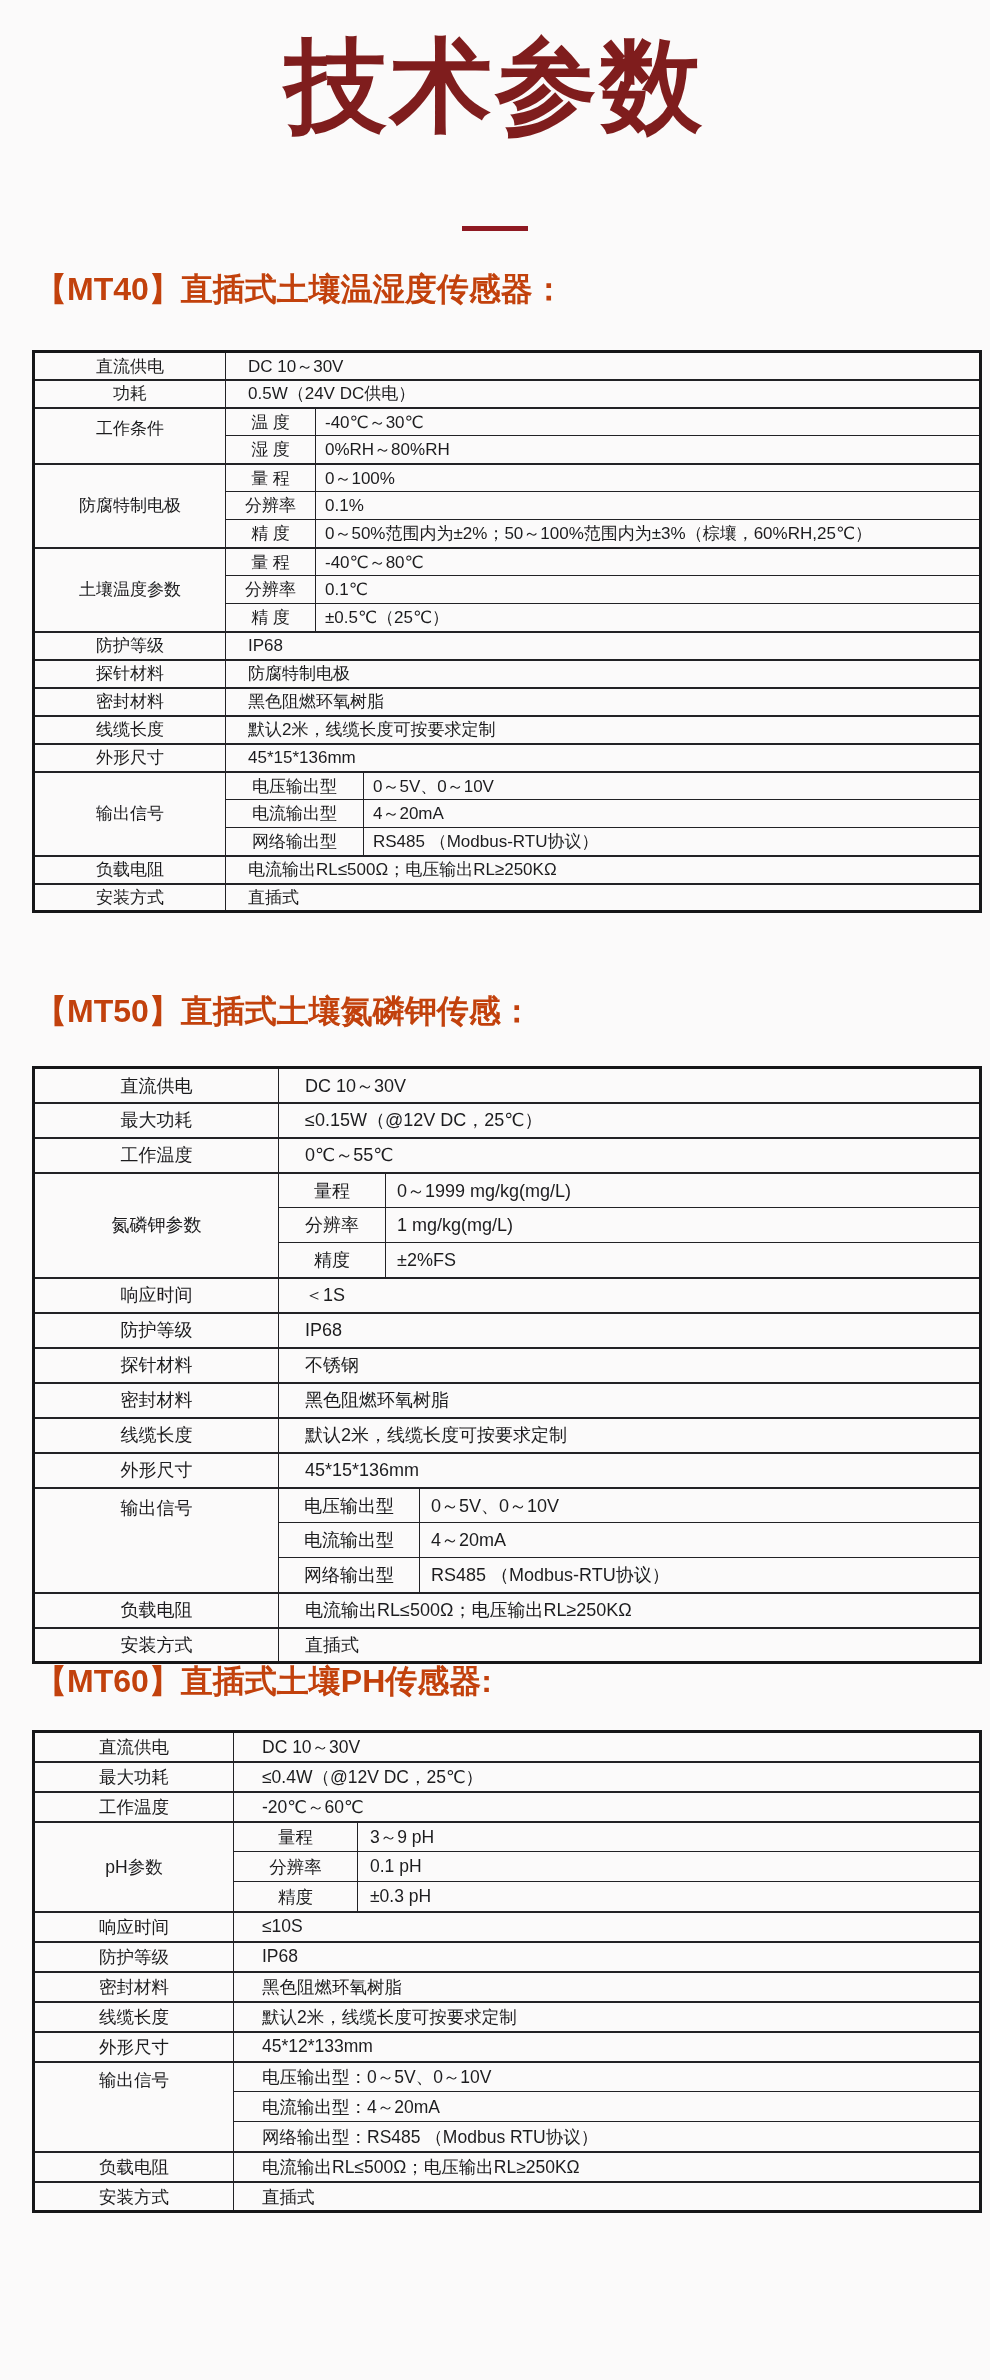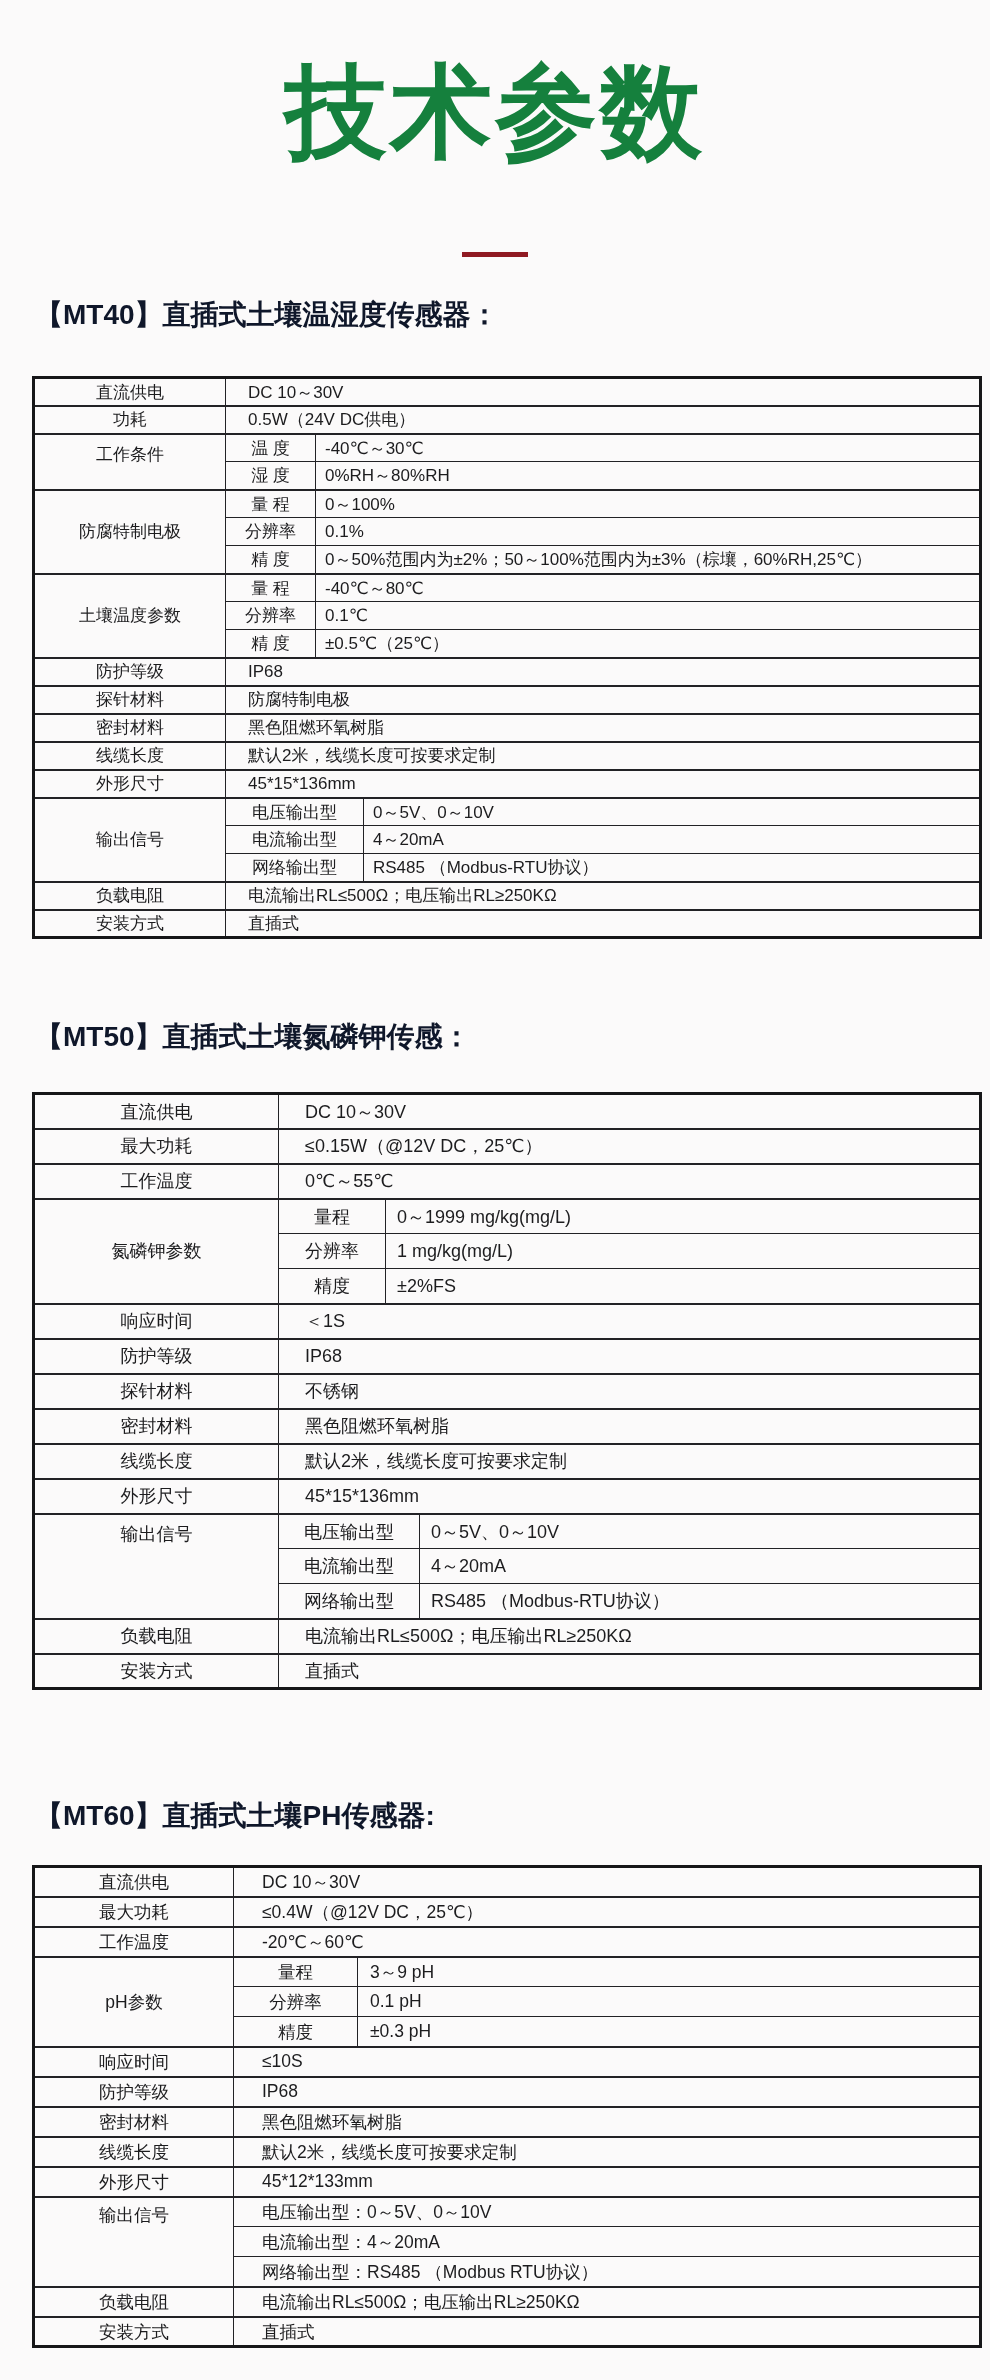--- a/index.html
+++ b/index.html
@@ -12,13 +12,13 @@
     overflow: hidden;
   }
   .page-title {
-    margin-top: 54px;
+    margin-top: 28px;
     text-align: center;
     font-size: 102px;
     line-height: 1.15;
     font-weight: 900;
     letter-spacing: 3px;
-    color: #15803d;
+    color: #7f1d1d;
   }
   .title-underline {
     width: 66px; height: 5px;

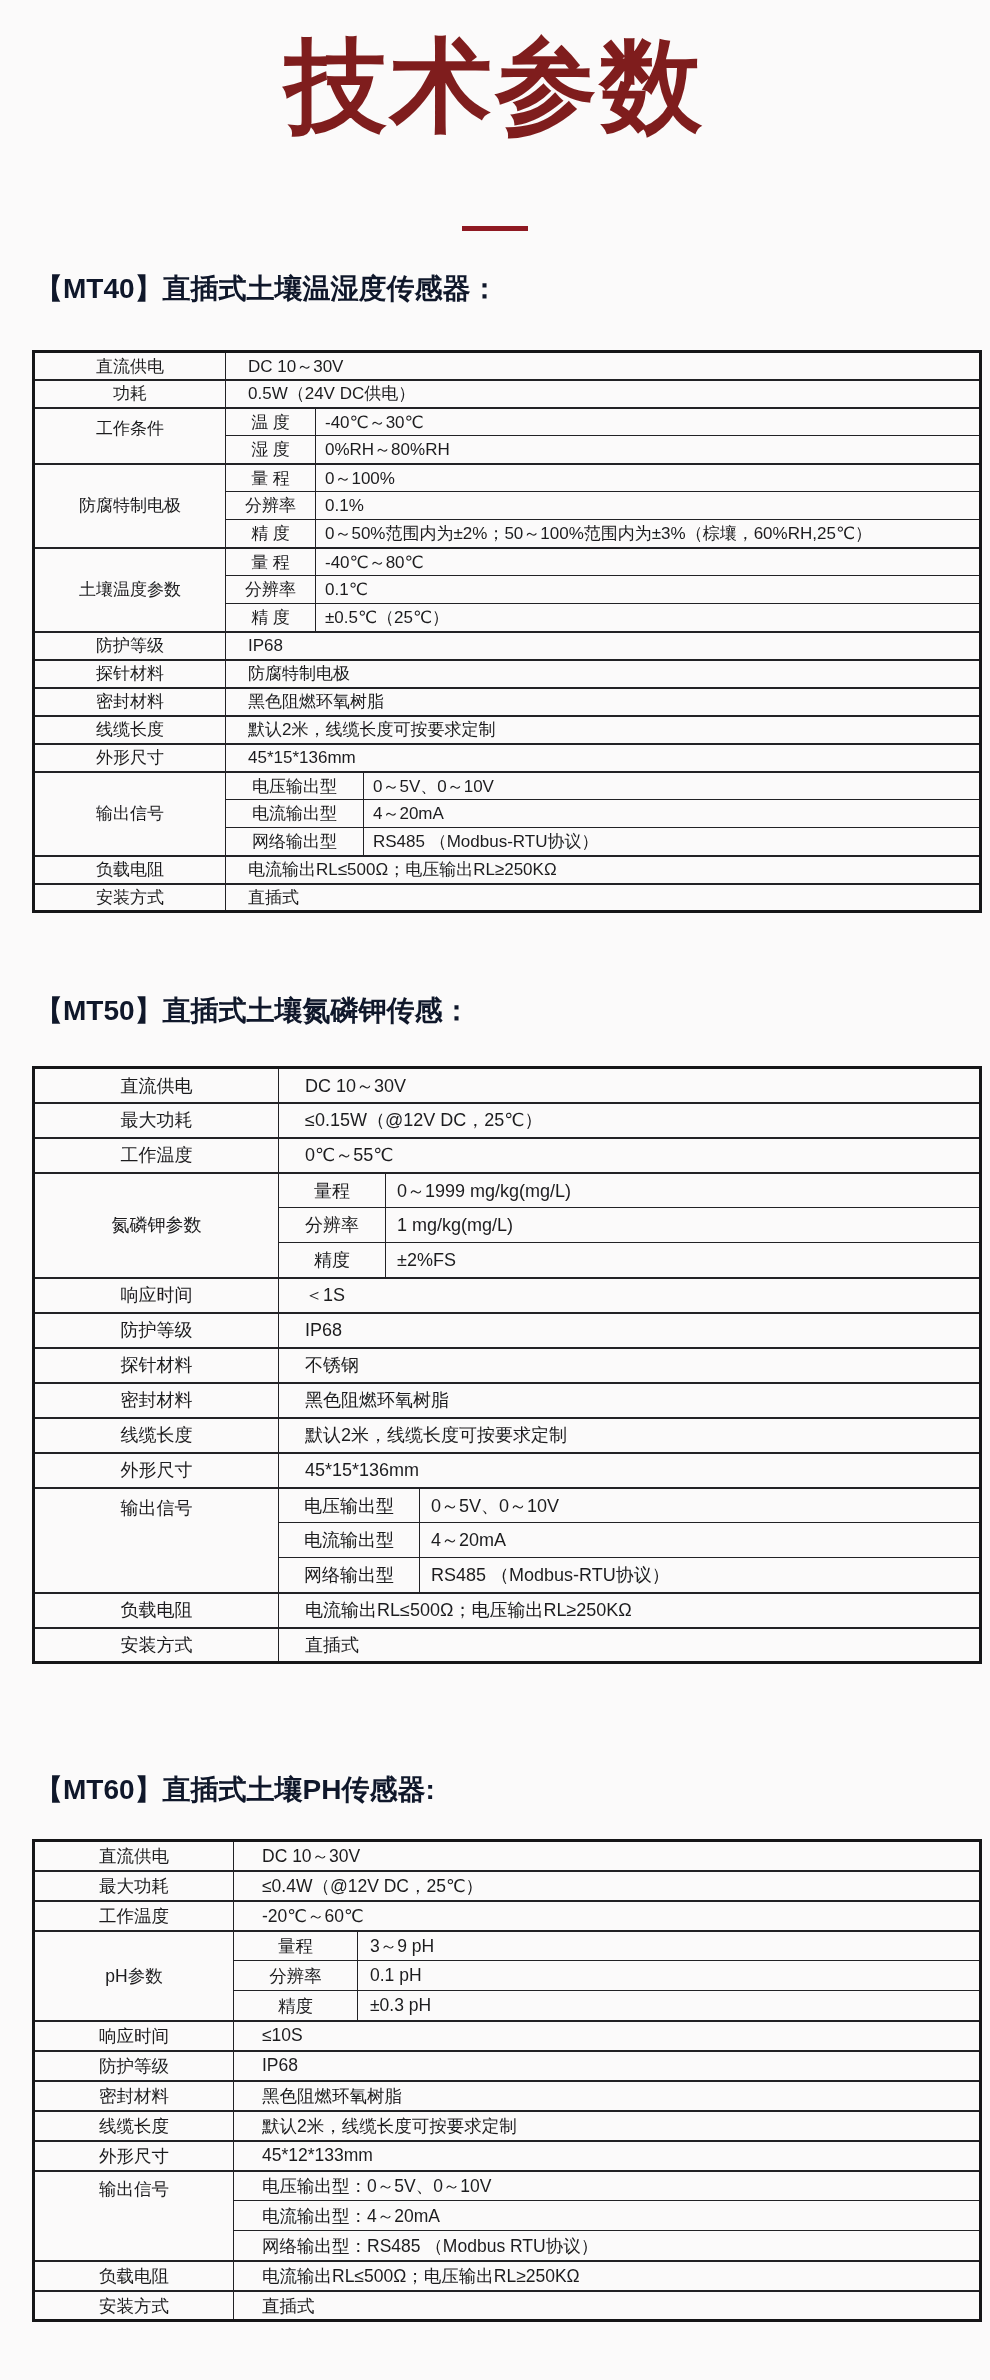--- a/index.html
+++ b/index.html
@@ -27,10 +27,10 @@
   }
   .section-heading {
     margin: 0 0 0 35px;
-    font-size: 28px;
+    font-size: 32px;
     line-height: 34px;
     font-weight: 700;
-    color: #0f172a;
+    color: #c2410c;
   }
   .section-heading.h1st { margin-top: 41px; }
   .section-heading.h2nd { margin-top: 81px; }

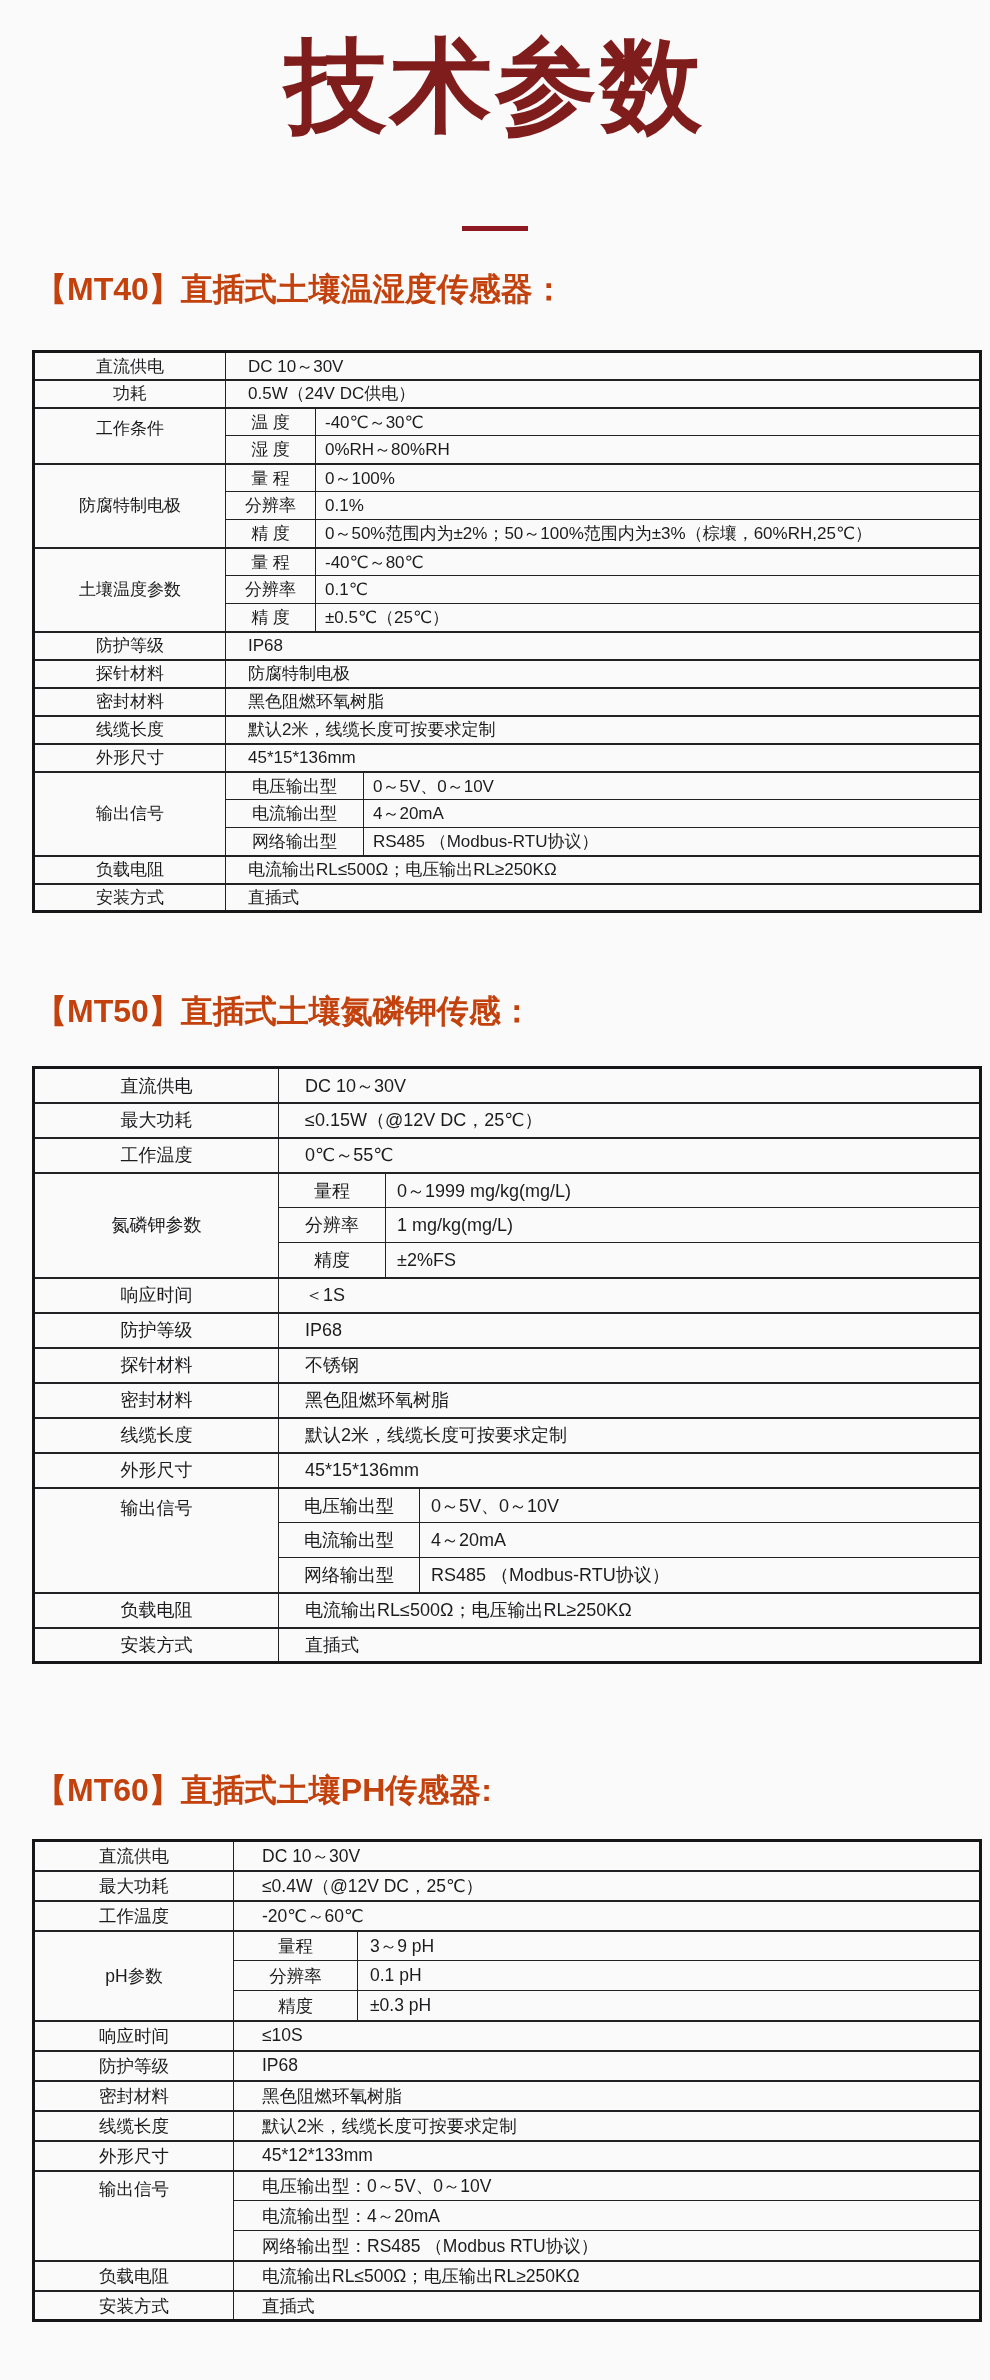--- a/index.html
+++ b/index.html
@@ -34,7 +34,7 @@
   }
   .section-heading.h1st { margin-top: 41px; }
   .section-heading.h2nd { margin-top: 81px; }
-  .section-heading.h3rd { margin-top: 109px; }
+  .section-heading.h3rd { }
 
   table.spec {
     border-collapse: collapse;

